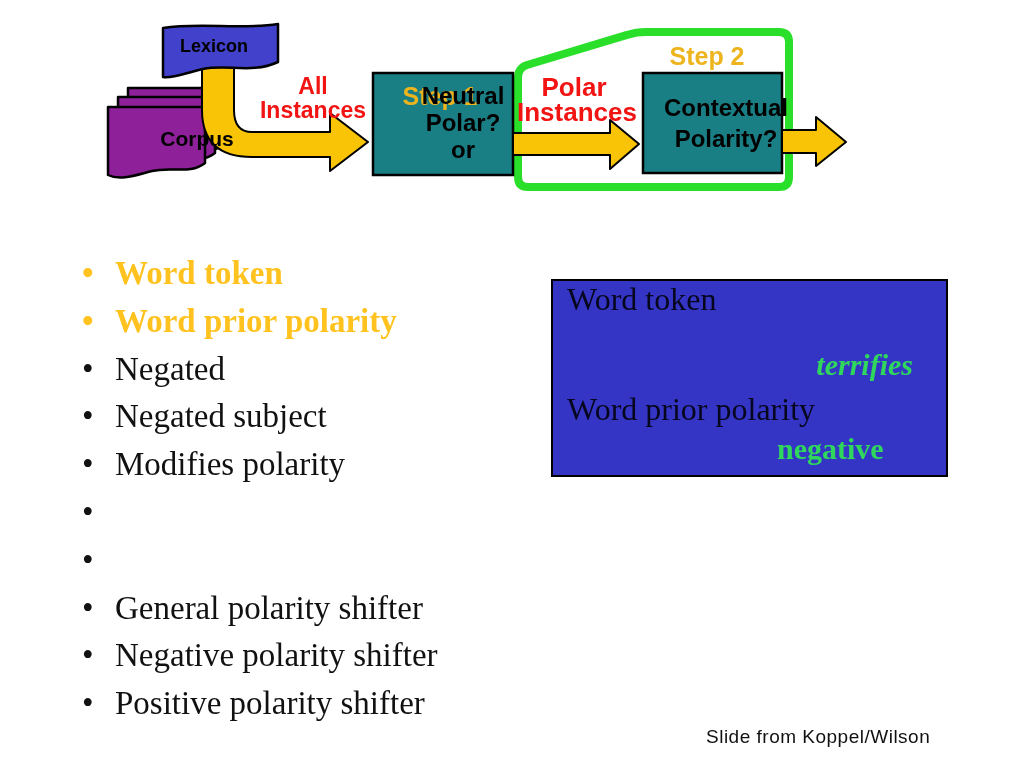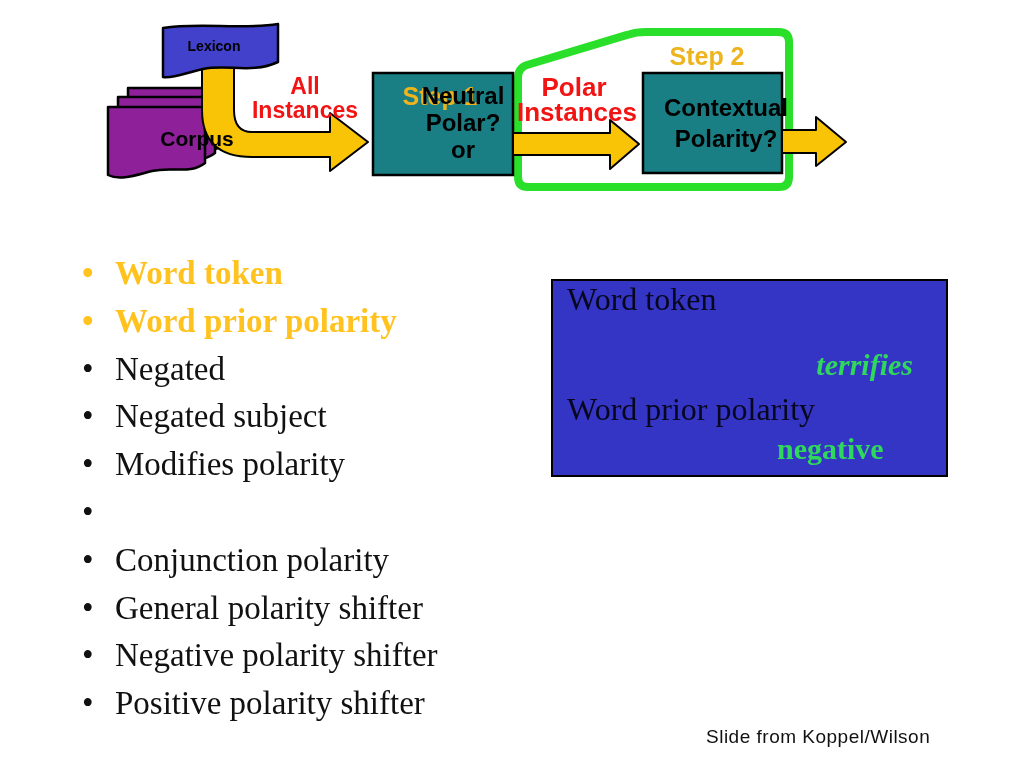--- a/index.html
+++ b/index.html
@@ -11,7 +11,7 @@
 
   
   .dlabel { position:absolute; font-weight:bold; color:#000; text-align:center; }
-  .lexicon-label  { left:163px; top:36px;  width:102px; font-size:14px; line-height:21px; }
+  .lexicon-label  { left:163px; top:36px;  width:102px; font-size:18px; line-height:21px; }
   .corpus-label   { left:106px; top:128px; width:102px; font-size:21px; line-height:21px;padding-left:40px; }
   .all-instances  { left:244px; top:74px;  width:122px; font-size:23px; line-height:24px; color:var(--red,#F21313); }
   .step1-label    { left:390px; top:44px;  width:100px; font-size:25px; line-height:25px; color:var(--gold_text,#EEB41E);margin-top:40px; }

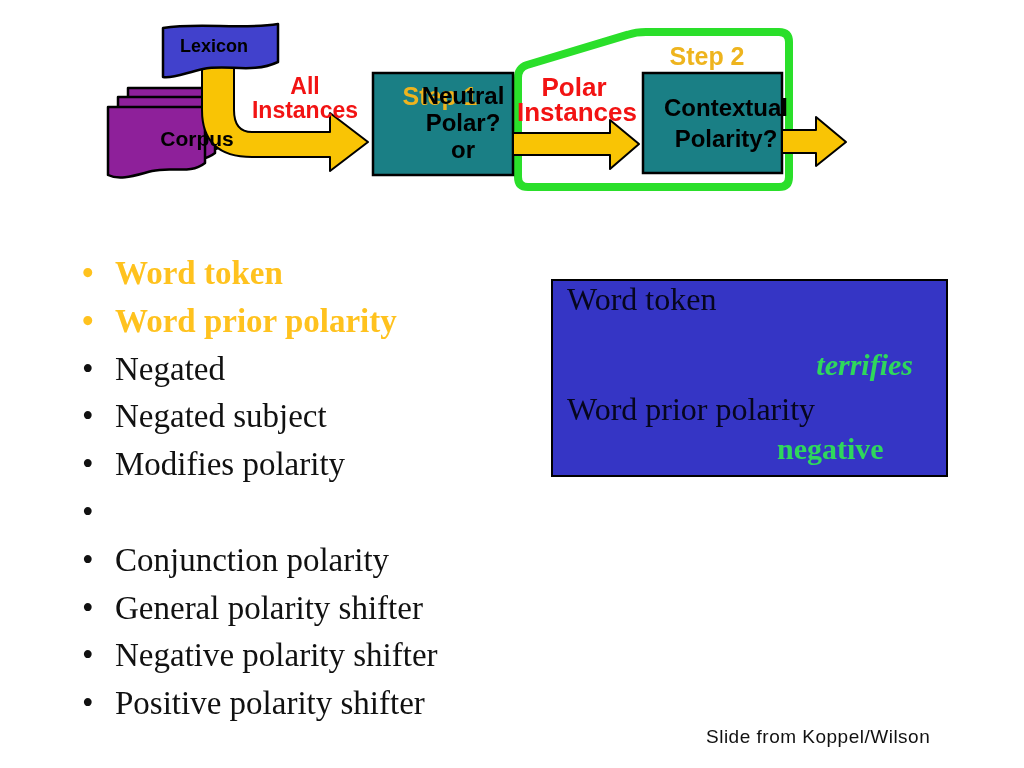--- a/index.html
+++ b/index.html
@@ -13,7 +13,7 @@
   .dlabel { position:absolute; font-weight:bold; color:#000; text-align:center; }
   .lexicon-label  { left:163px; top:36px;  width:102px; font-size:18px; line-height:21px; }
   .corpus-label   { left:106px; top:128px; width:102px; font-size:21px; line-height:21px;padding-left:40px; }
-  .all-instances  { left:244px; top:74px;  width:122px; font-size:23px; line-height:24px; color:var(--red,#F21313); }
+  .all-instances  { left:252px; top:74px;  width:122px; font-size:23px; line-height:24px; color:var(--red,#F21313); }
   .step1-label    { left:390px; top:44px;  width:100px; font-size:25px; line-height:25px; color:var(--gold_text,#EEB41E);margin-top:40px; }
   .step2-label    { left:657px; top:44px;  width:100px; font-size:25px; line-height:25px; color:var(--gold_text,#EEB41E); }
   .step1-box-text { left:373px; top:82px;  width:140px; font-size:24px; line-height:27px;margin-left:20px; }

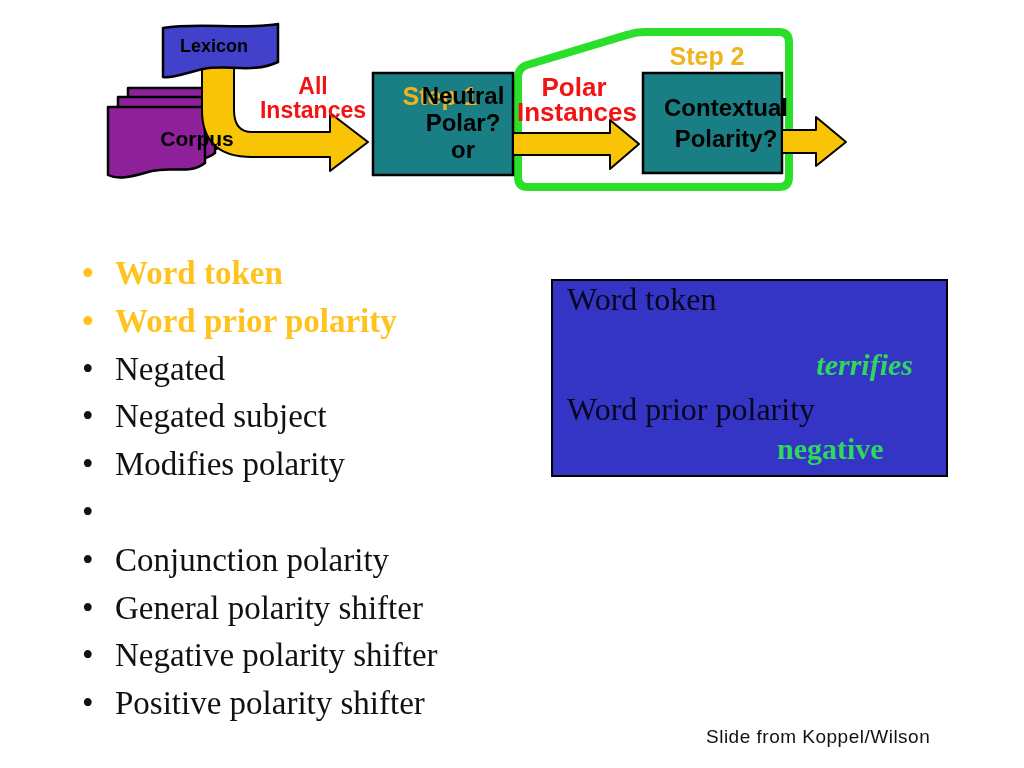--- a/index.html
+++ b/index.html
@@ -122,7 +122,6 @@
       </li>
       <li class="bullet-item">
         <span class="dot">•</span>
-        <span class="txt">Conjunction polarity</span>
       </li>
       <li class="bullet-item">
         <span class="dot">•</span>

